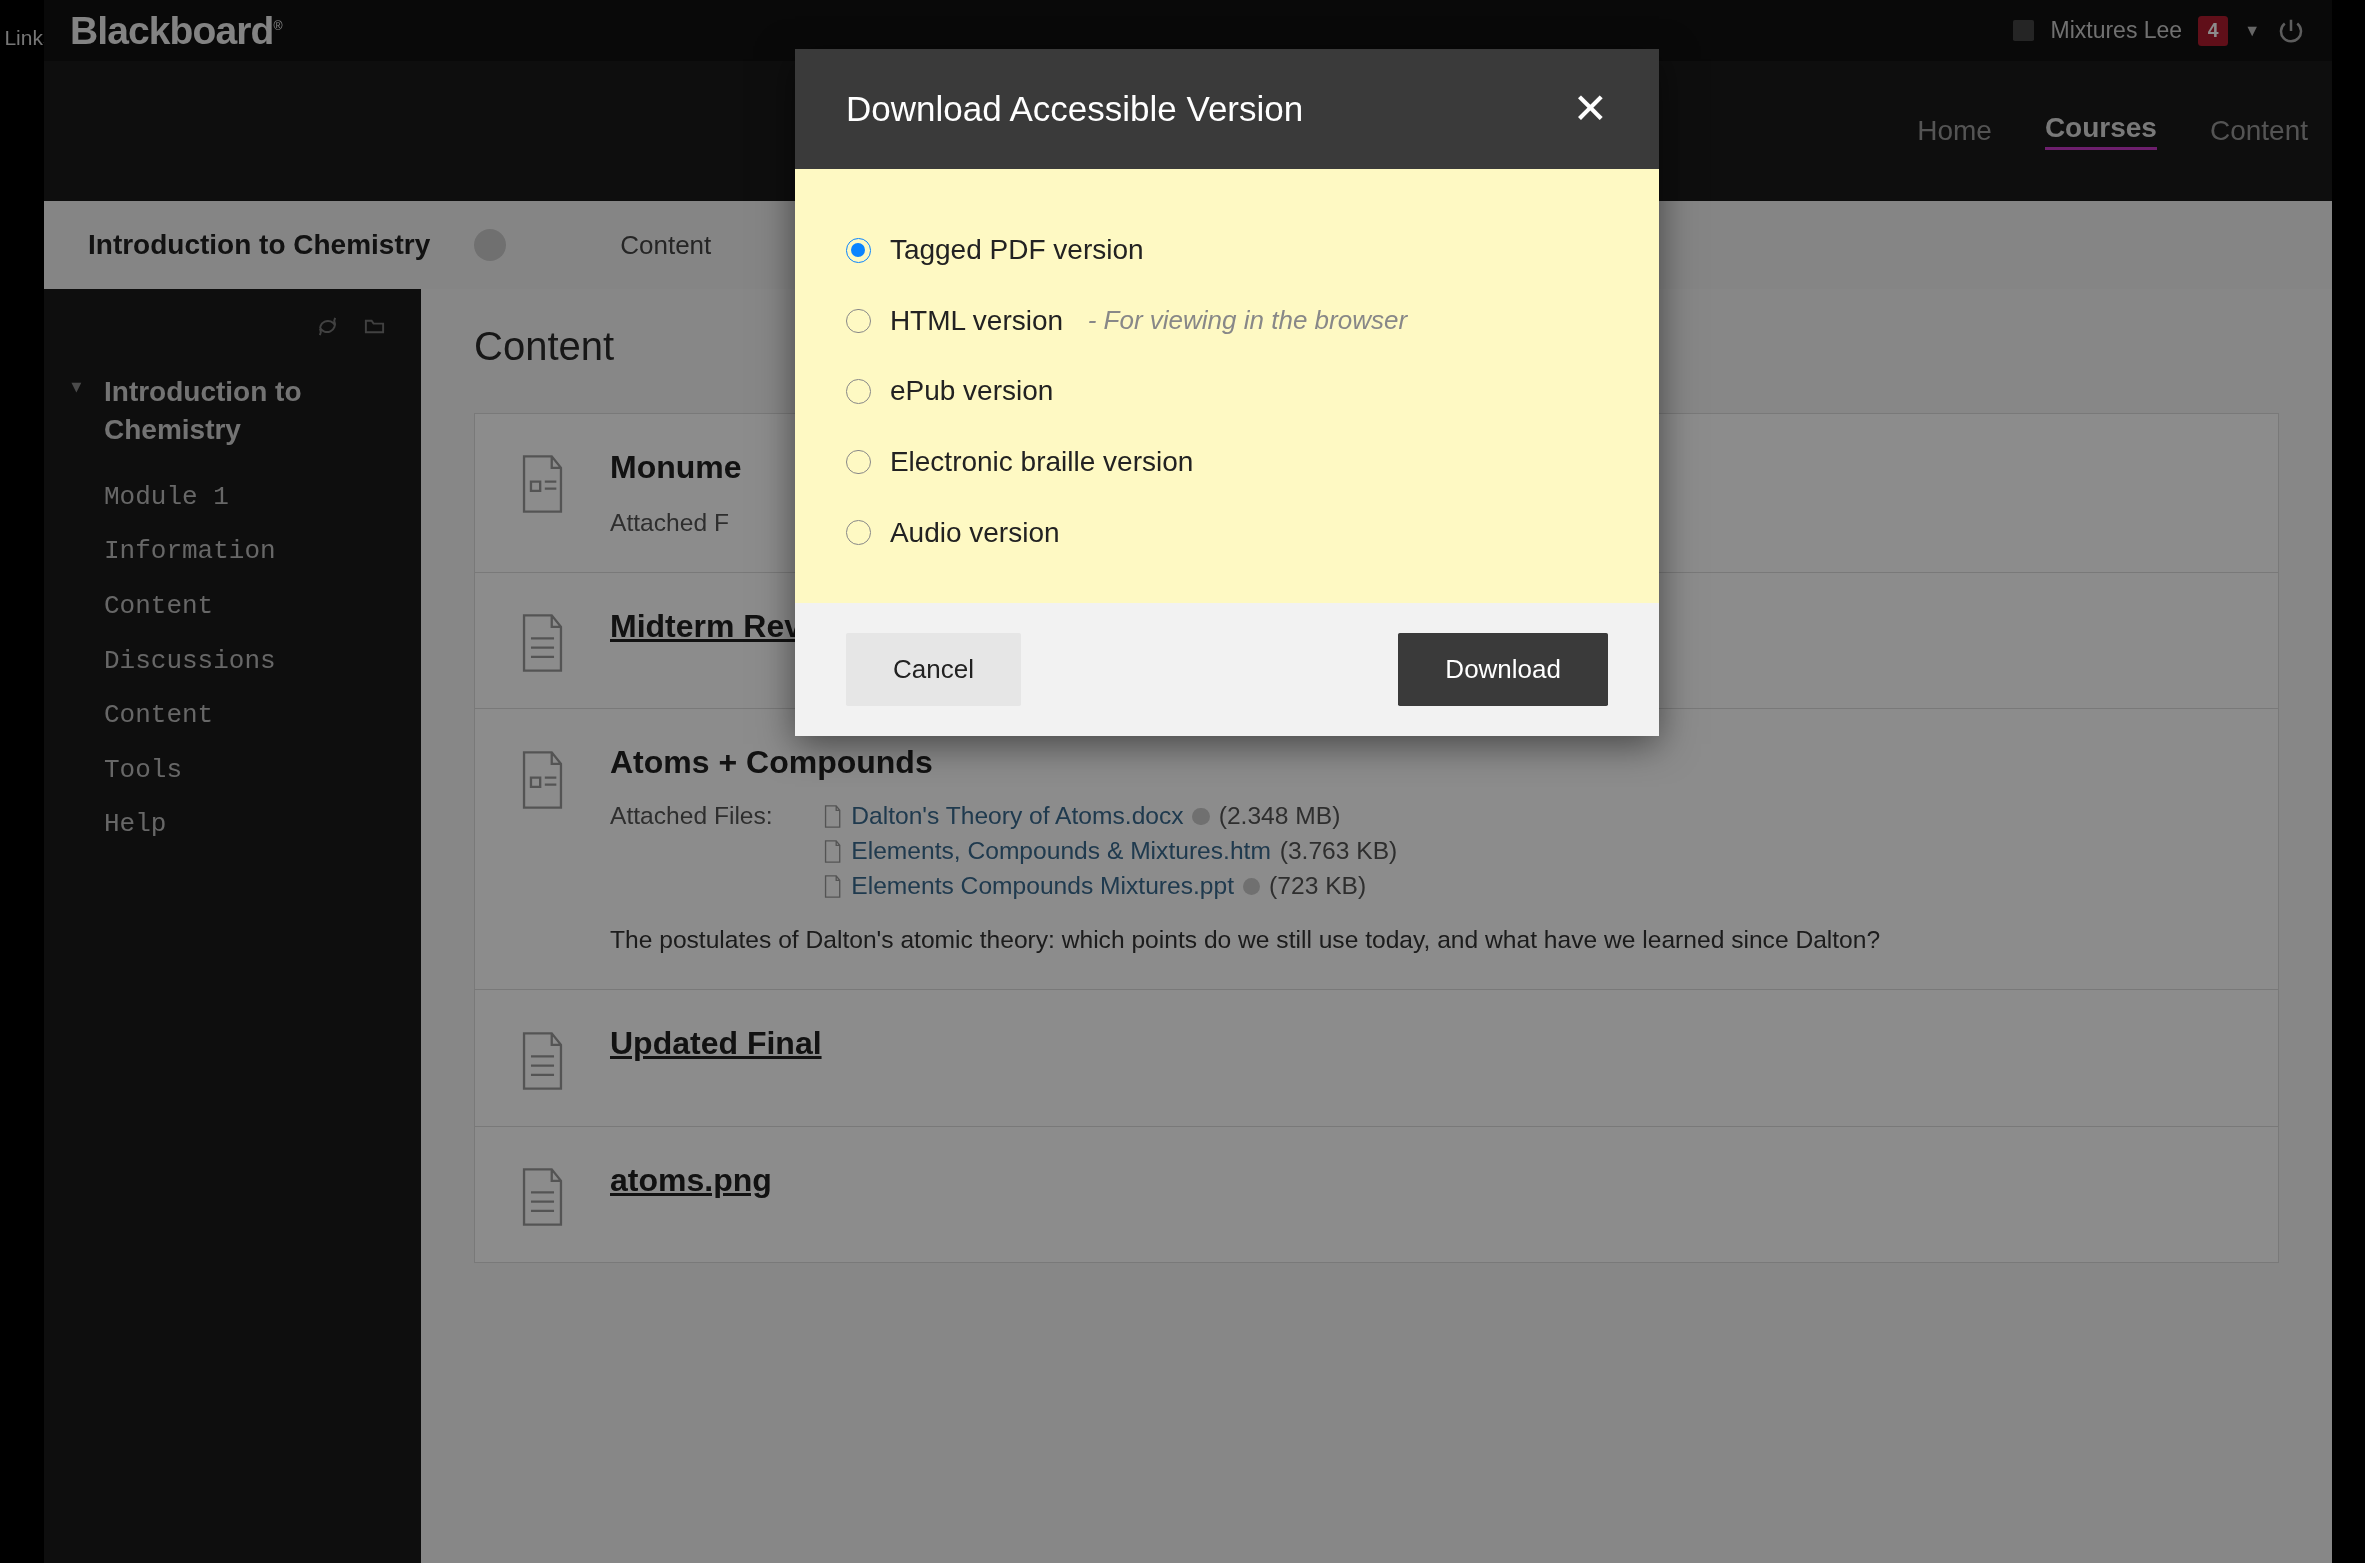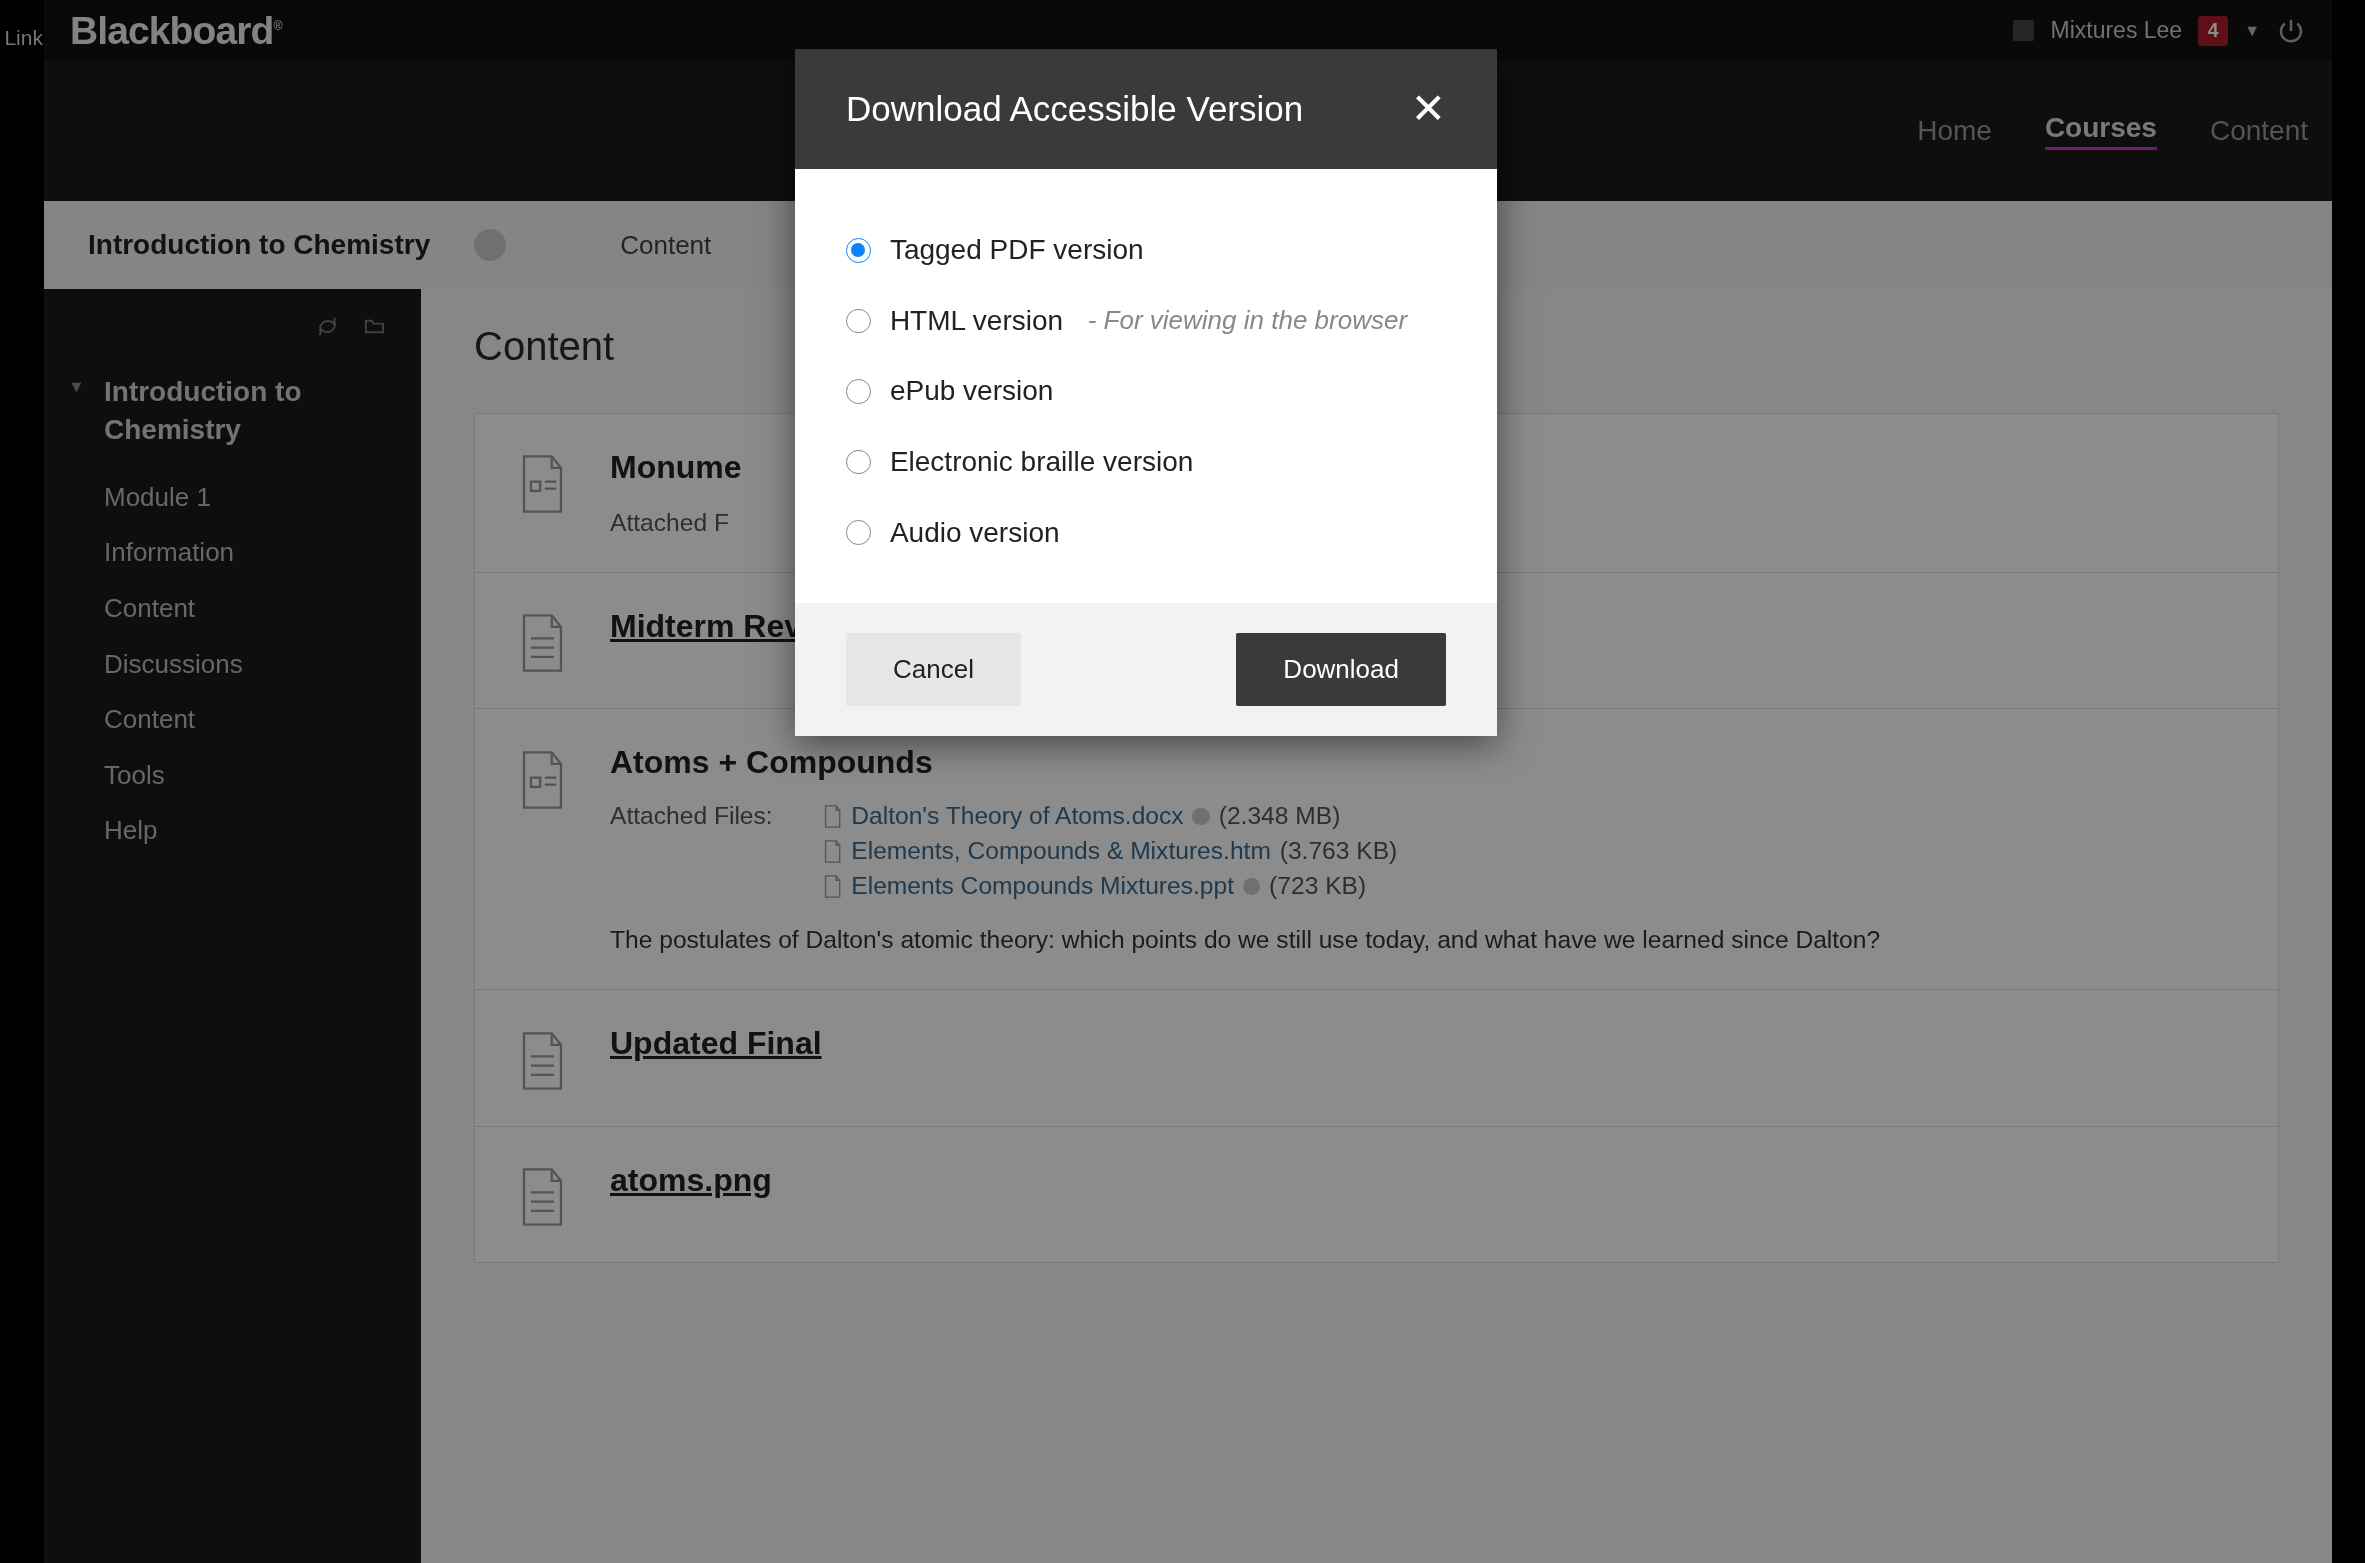--- a/index.html
+++ b/index.html
@@ -51,7 +51,7 @@
 
 .overlay{position:absolute;inset:0;background:rgba(0,0,0,.45);}
 
-.modal{position:absolute;left:751px;top:49px;width:702px;background:#ffffff;box-shadow:0 8.8px 35px rgba(0,0,0,.5);}
+.modal{position:absolute;left:751px;top:49px;width:864px;background:#fef9c3;box-shadow:0 8.8px 35px rgba(0,0,0,.5);}
 .modal-head{background:#3a3a3a;color:#fff;display:flex;align-items:center;justify-content:space-between;padding:39px 51px;}
 .modal-head h2{font-size:35px;font-weight:500;}
 .modal-close{font-size:42px;color:#fff;cursor:pointer;font-weight:300;line-height:1;}

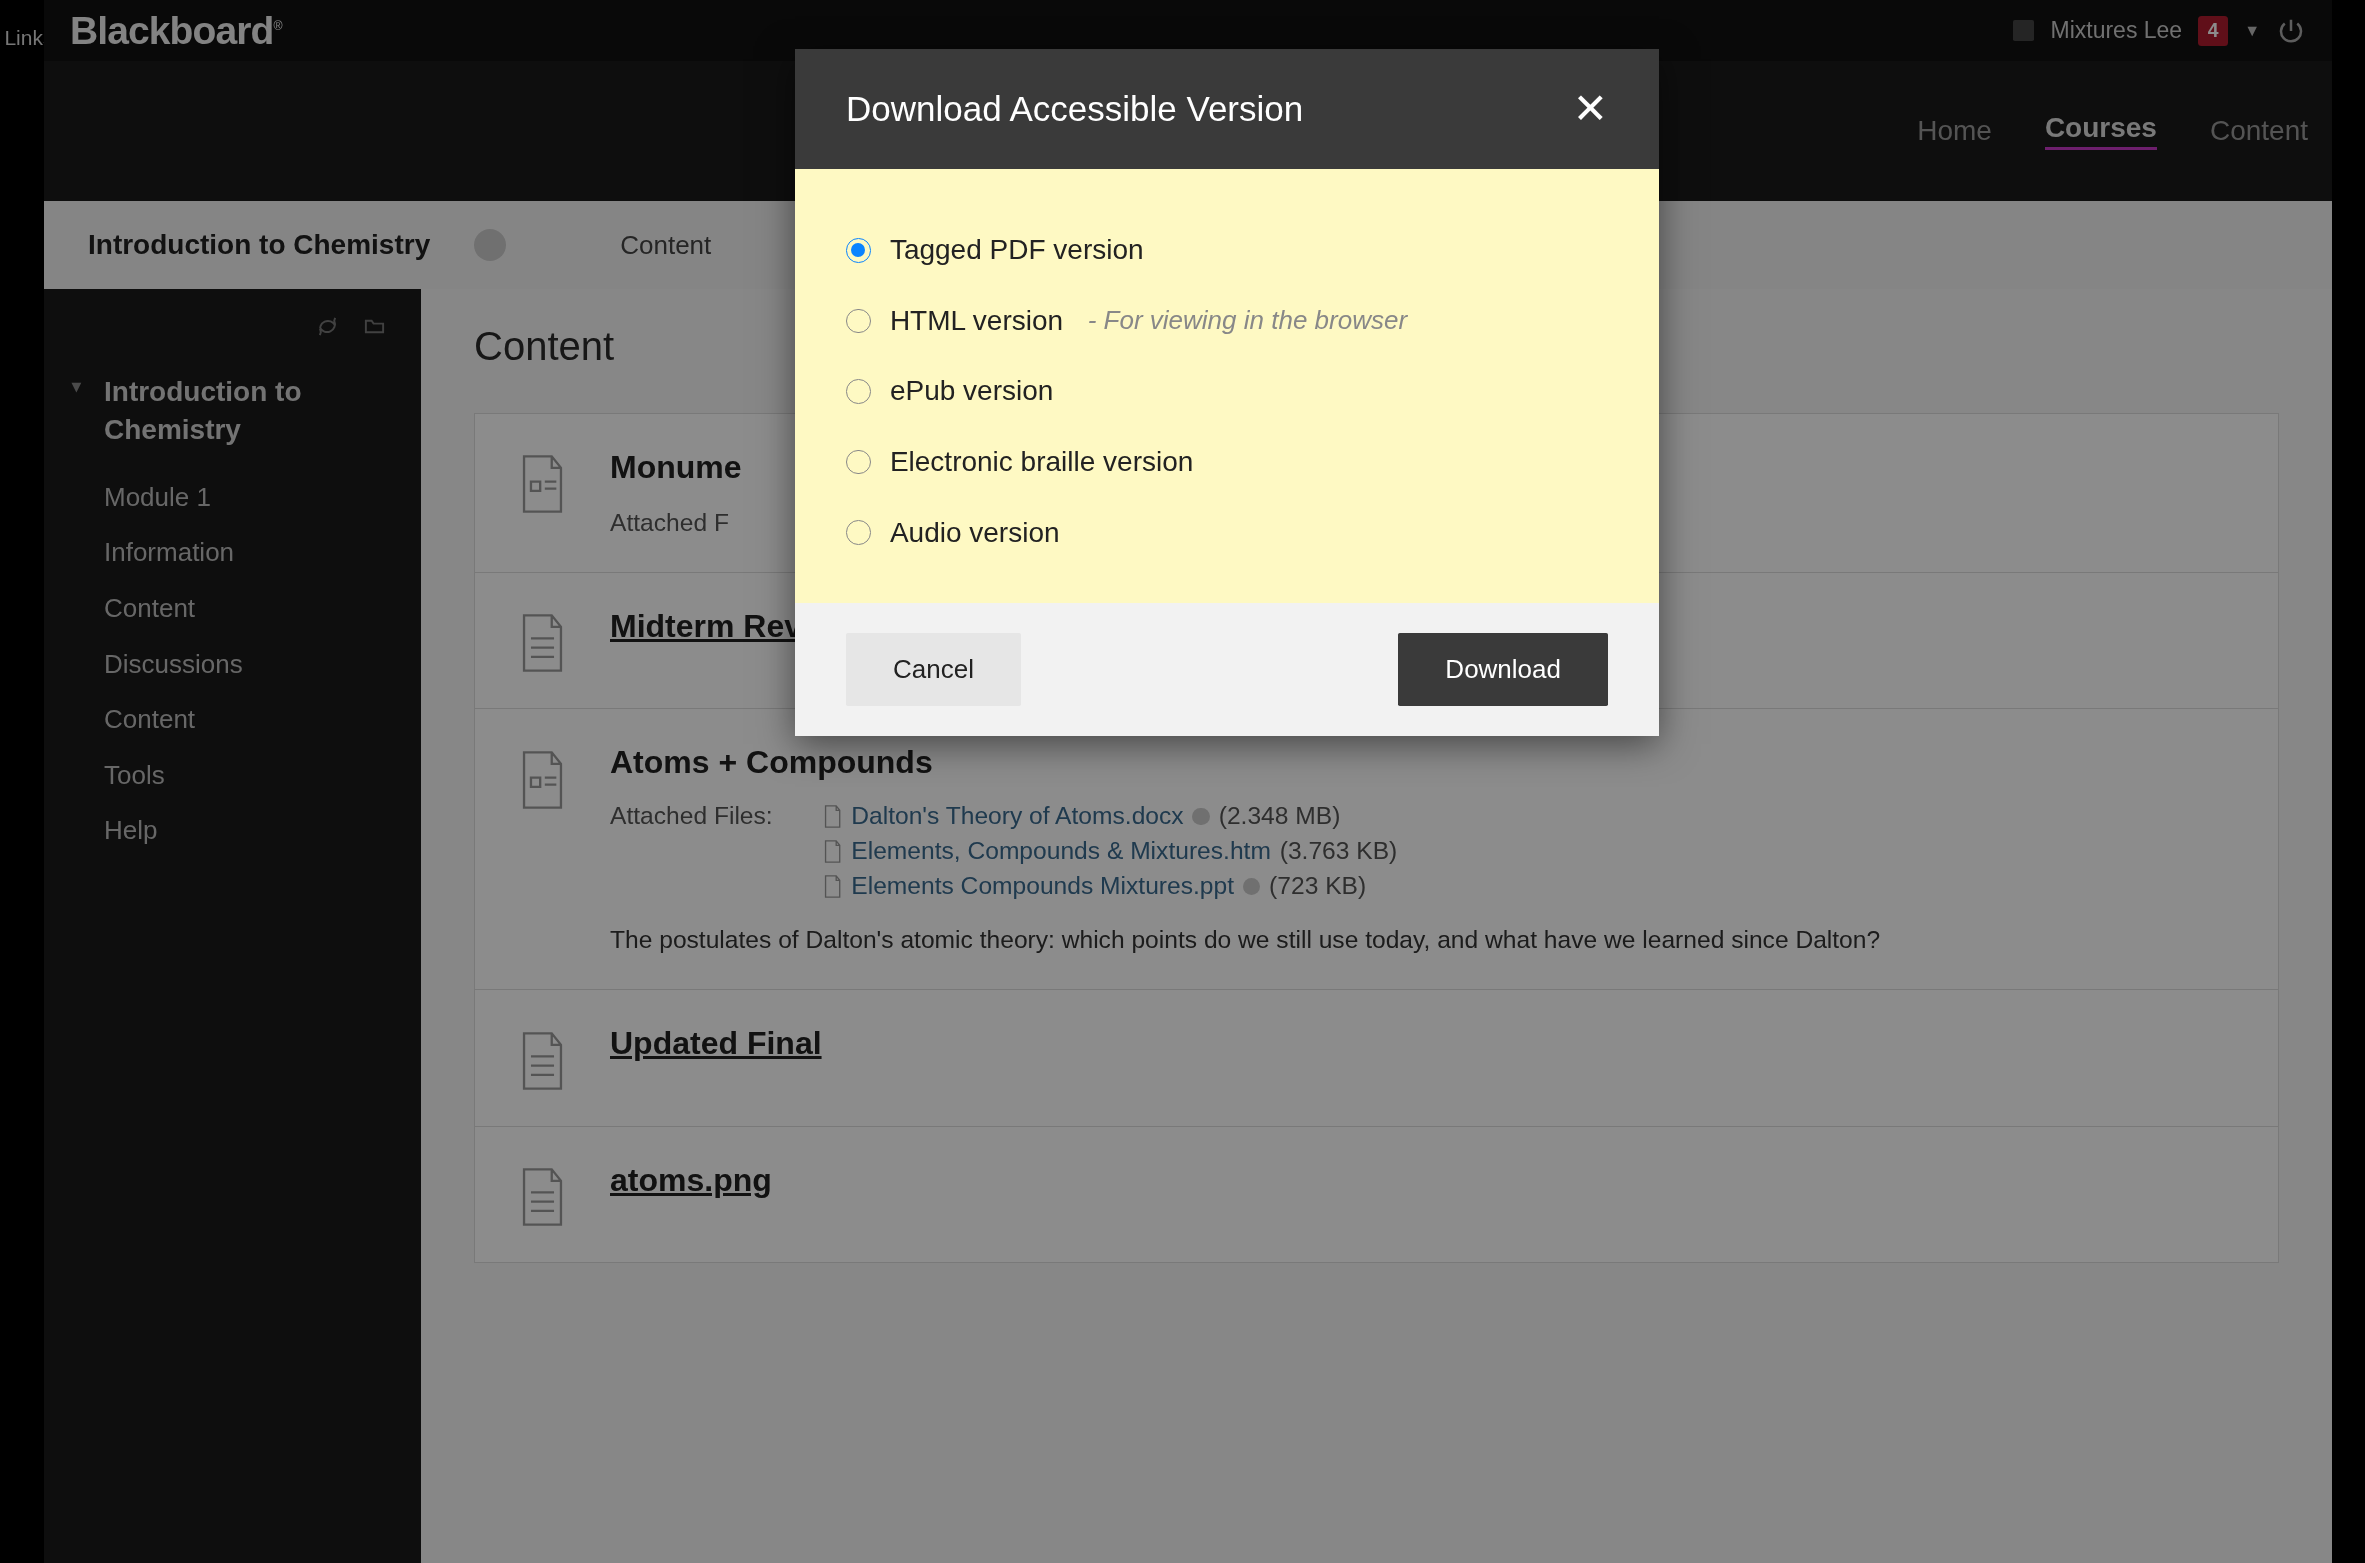--- a/index.html
+++ b/index.html
@@ -29,7 +29,7 @@
 .side-icons span{width:23px;height:23px;color:#777;}
 .side-head{font-size:28px;font-weight:600;color:#d2d2d2;margin-bottom:21px;line-height:1.35;padding-left:16px;position:relative;}
 .side-head:before{content:"\25BE";position:absolute;left:-16px;top:1.8px;color:#888;font-size:17.5px;}
-.side-item{font-size:26px;color:#bcbcbc;padding:12.3px 0 12.3px 16px;cursor:pointer;}
+.side-item{font-size:26px;color:#bcbcbc;padding:12.3px 0 12.3px 16px;cursor:pointer;font-family:Liberation Mono, monospace;}
 .main{flex:1;background:#f6f6f6;padding:35px 53px;overflow:auto;}
 .main h1{font-size:40px;color:#2b2b2b;margin-bottom:44px;font-weight:500;}
 .card{border:0.9px solid #ddd;background:#fff;padding:35px 44px;display:flex;gap:44px;}

